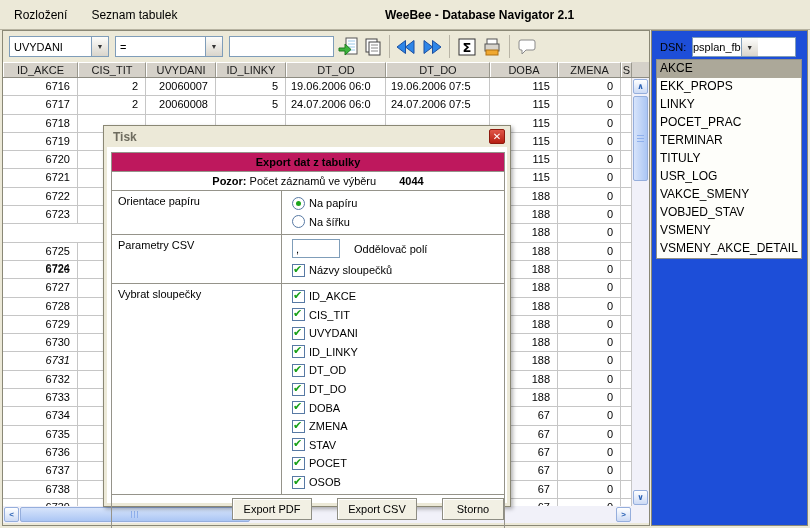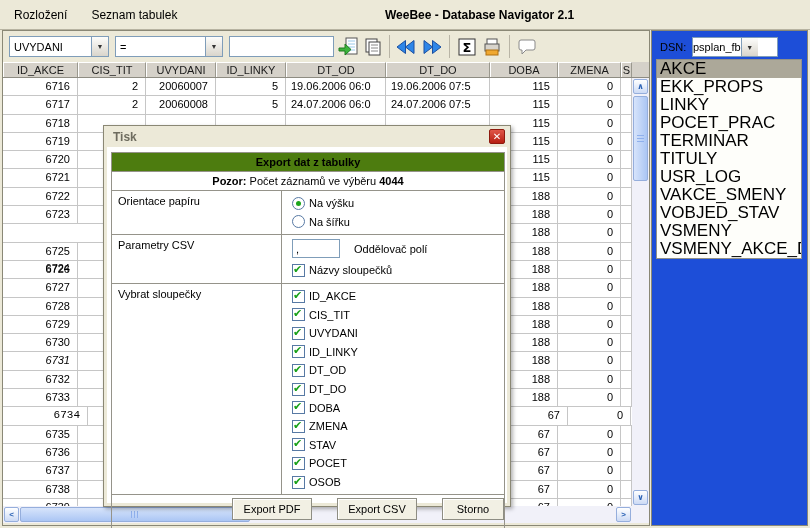--- a/index.html
+++ b/index.html
@@ -49,7 +49,7 @@
   
   #right-panel { position:absolute; left:651px; top:30px; width:157px; height:496px; background:#1d4ed8; border:1px solid #8A8876; }
   #dsn-label { position:absolute; left:8px; top:10px; font-size:11px; }
-  #dsn-combo { position:absolute; left:40px; top:6px; width:86px; height:20px; background:#fff; border:1px solid #7F9DB9; display:flex; align-items:center; }
+  #dsn-combo { position:absolute; left:40px; top:6px; width:104px; height:20px; background:#fff; border:1px solid #7F9DB9; display:flex; align-items:center; }
   #table-list { position:absolute; left:4px; top:28px; width:146px; height:200px; background:#FEFEFA; border:1px solid #919188; overflow:hidden; }
   .li { height:18px; line-height:17px; padding-left:3px; font-size:17px; white-space:nowrap; overflow:hidden; }
   .li.sel { background:#ACA899; }

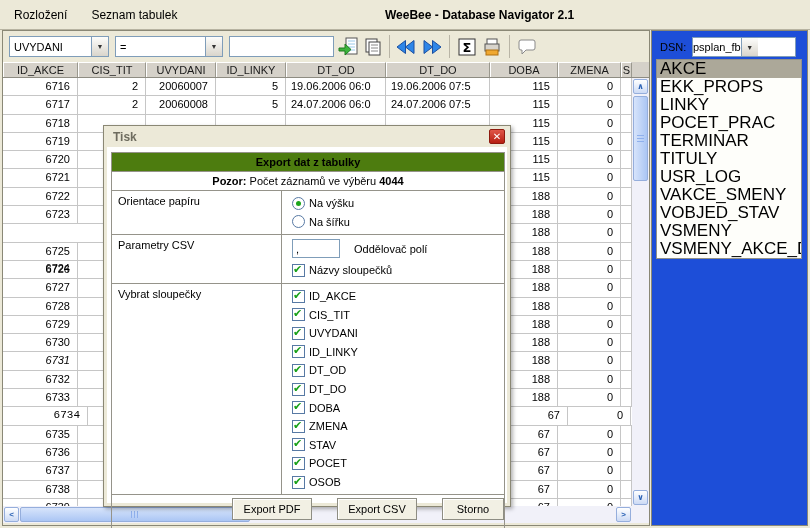--- a/index.html
+++ b/index.html
@@ -51,7 +51,7 @@
   #dsn-label { position:absolute; left:8px; top:10px; font-size:11px; }
   #dsn-combo { position:absolute; left:40px; top:6px; width:104px; height:20px; background:#fff; border:1px solid #7F9DB9; display:flex; align-items:center; }
   #table-list { position:absolute; left:4px; top:28px; width:146px; height:200px; background:#FEFEFA; border:1px solid #919188; overflow:hidden; }
-  .li { height:18px; line-height:17px; padding-left:3px; font-size:17px; white-space:nowrap; overflow:hidden; }
+  .li { height:18px; line-height:17px; padding-left:3px; font-size:12px; white-space:nowrap; overflow:hidden; }
   .li.sel { background:#ACA899; }
 
   

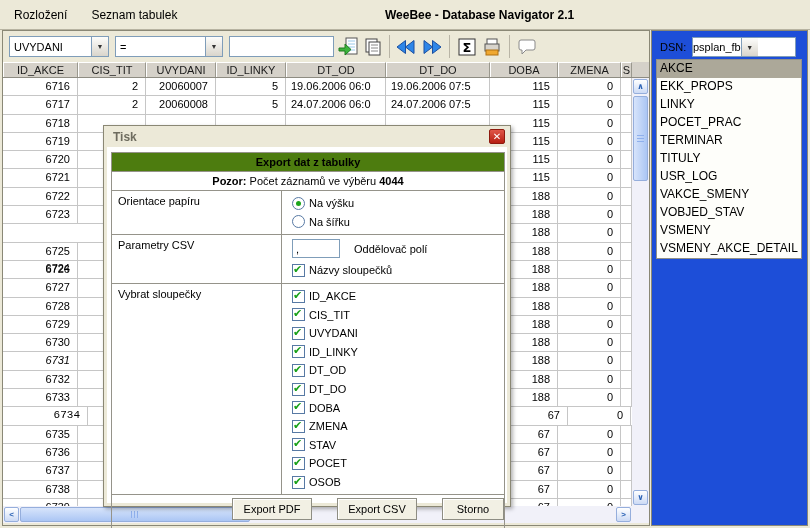--- a/index.html
+++ b/index.html
@@ -61,7 +61,7 @@
   #dialog-close { position:absolute; right:5px; top:3px; width:16px; height:15px; background:linear-gradient(#E05648,#B71F12); border:1px solid #8E1A0E; border-radius:2px; color:#fff; font-size:10px; font-weight:bold; line-height:13px; text-align:center; }
   #dialog-content { position:absolute; left:3px; top:21px; right:3px; bottom:3px; background:#fff; }
   #export-table { position:absolute; left:4px; top:5px; width:394px; border:1px solid #95938A; }
-  #export-header { height:19px; background:#4d7c0f; border-bottom:1px solid #95938A; text-align:center; font-weight:bold; line-height:18px; color:#000; }
+  #export-header { height:19px; background:#be185d; border-bottom:1px solid #95938A; text-align:center; font-weight:bold; line-height:18px; color:#000; }
   #warning-row { height:19px; border-bottom:1px solid #95938A; text-align:center; line-height:18px; }
   .sect { display:flex; border-bottom:1px solid #95938A; }
   .sect-label { width:170px; border-right:1px solid #95938A; padding:4px 0 0 6px; flex:0 0 auto; }

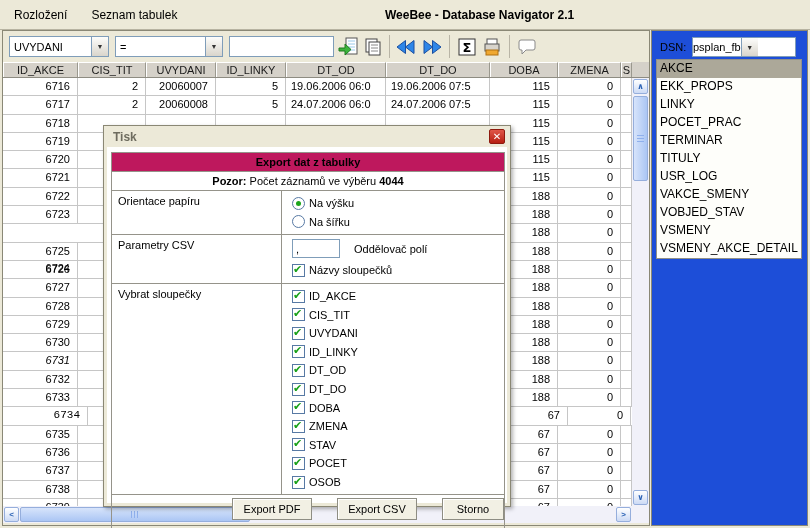--- a/index.html
+++ b/index.html
@@ -76,7 +76,7 @@
   #sep-field-label { margin-left:14px; }
   #button-row { display:flex; justify-content:flex-end; gap:25px; padding:3px 0 8px 0; }
   .xbtn { height:22px; background:#F2F0E4; border:1px solid #8E8D83; box-shadow:inset 1px 1px 0 #fff; font-family:inherit; font-size:11px; color:#000; }
-  b { font-weight:bold; }
+  b { font-weight:bold;margin-left:20px; }
 
   
   svg { display:block; }

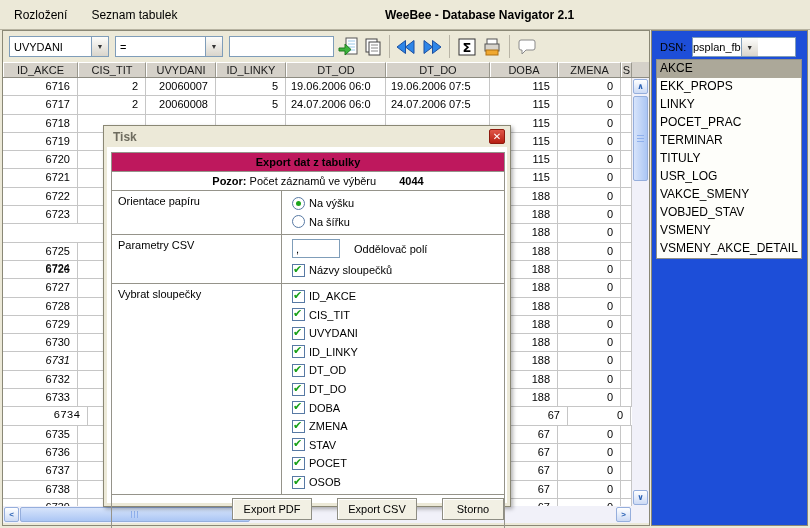--- a/index.html
+++ b/index.html
@@ -491,7 +491,7 @@
           <div class="sect-body">
               <div class="opt">
                 <span class="radio sel"></span>
-                <span>Na výšku</span>
+                <span>Na papíru</span>
               </div>
               <div class="opt">
                 <span class="radio"></span>

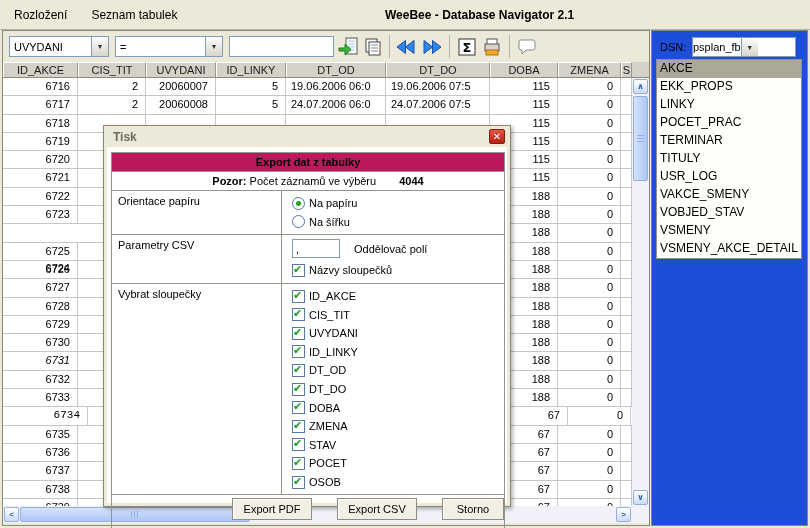--- a/index.html
+++ b/index.html
@@ -369,7 +369,7 @@
           <div class="gc l" style="width: 11px;"></div>
         </div>
         <div class="grow">
-          <div class="gc r" style="width: 85px; font-family: Liberation Mono, monospace;">6734</div>
+          <div class="gc r" style="width: 75px;">6734</div>
           <div class="gc r" style="width: 68px;"></div>
           <div class="gc r" style="width: 70px;"></div>
           <div class="gc r" style="width: 70px;"></div>

